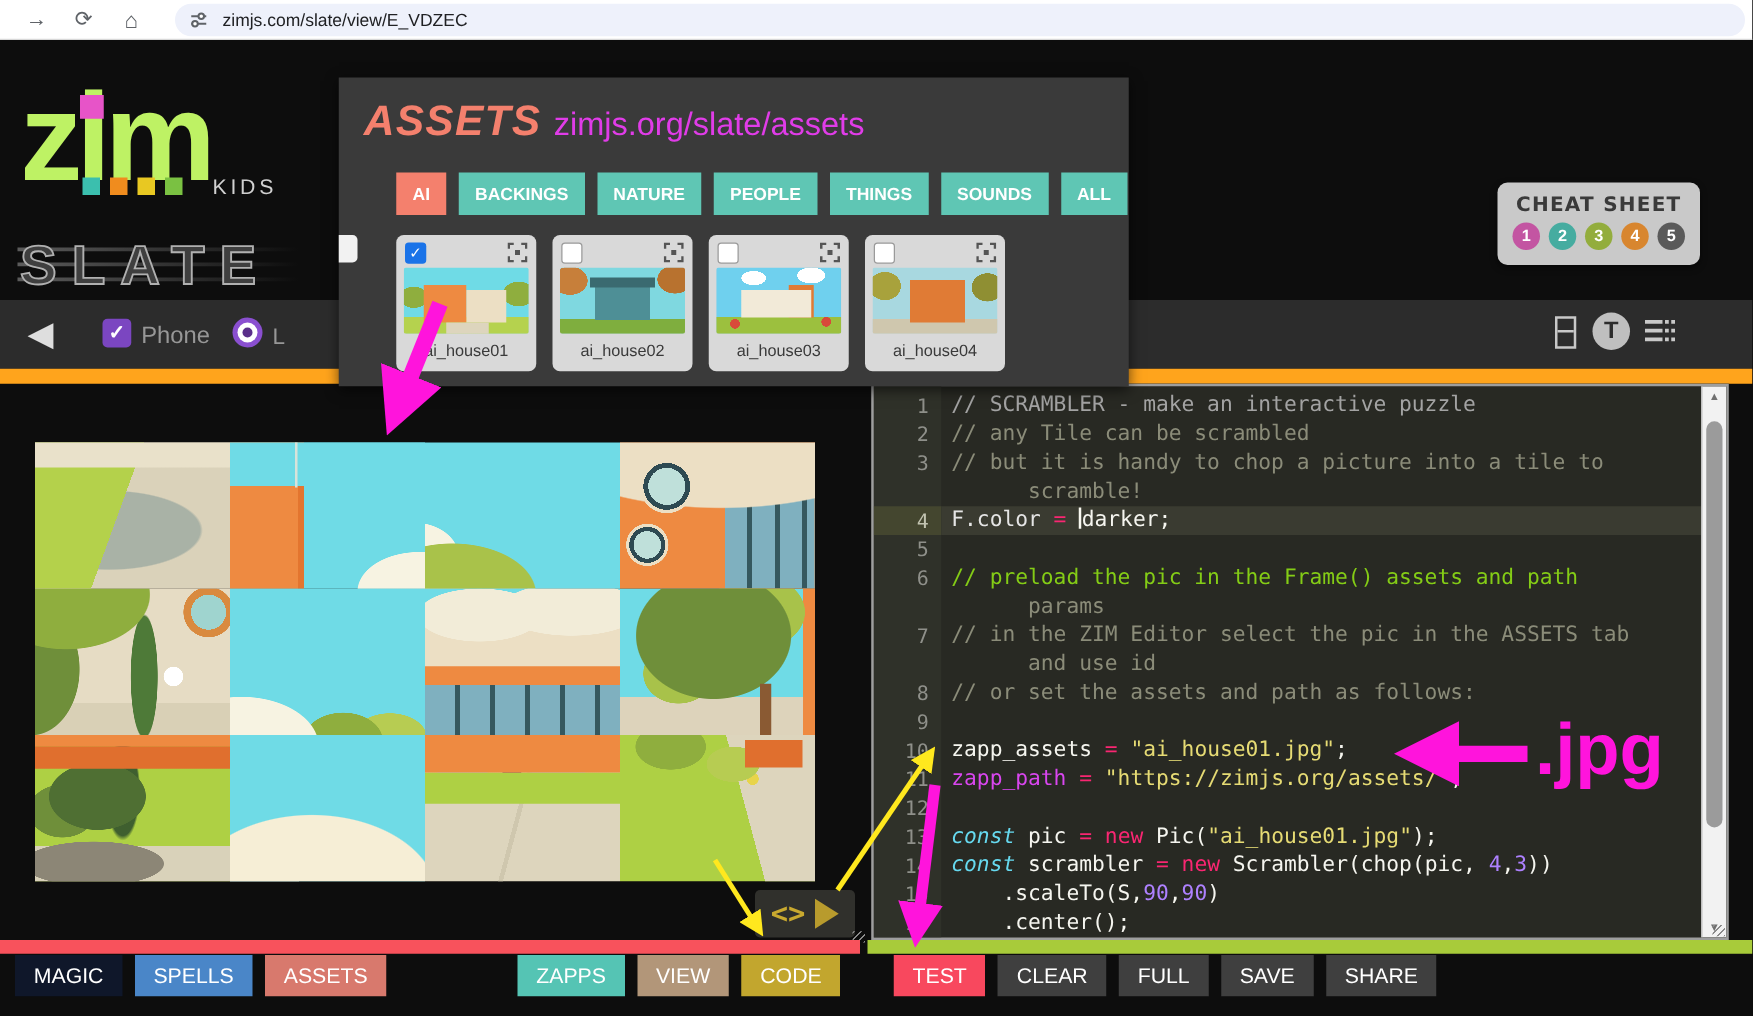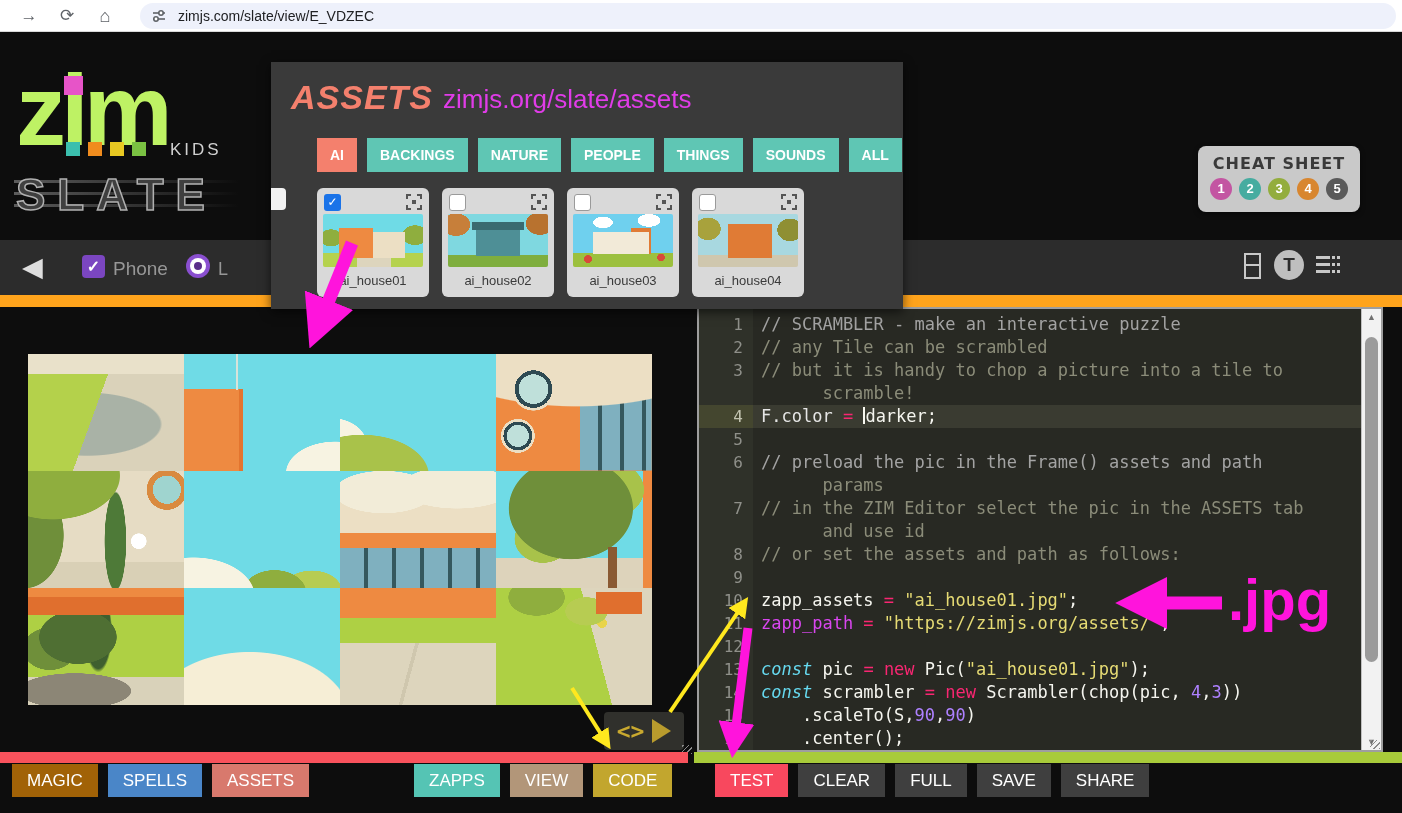--- a/index.html
+++ b/index.html
@@ -22,7 +22,7 @@
     letter-spacing:-5px; color:#bef264; line-height:1; }
   .sq { position:absolute; }
   #logo-kids { position:absolute; left:170px; top:140px; font-size:17px; letter-spacing:3px; color:#d0d0d0; }
-  #slate-wrap { position:absolute; left:14px; top:170px; width:230px; height:50px; }
+  #slate-wrap { position:absolute; left:14px; top:188px; width:230px; height:50px; }
   .streak { position:absolute; left:0; width:225px; height:3px;
     background:linear-gradient(90deg,#5c5c5c,rgba(90,90,90,0)); }
   #slate-text { position:absolute; left:2px; top:0; font-size:44px; font-weight:900; letter-spacing:12px;

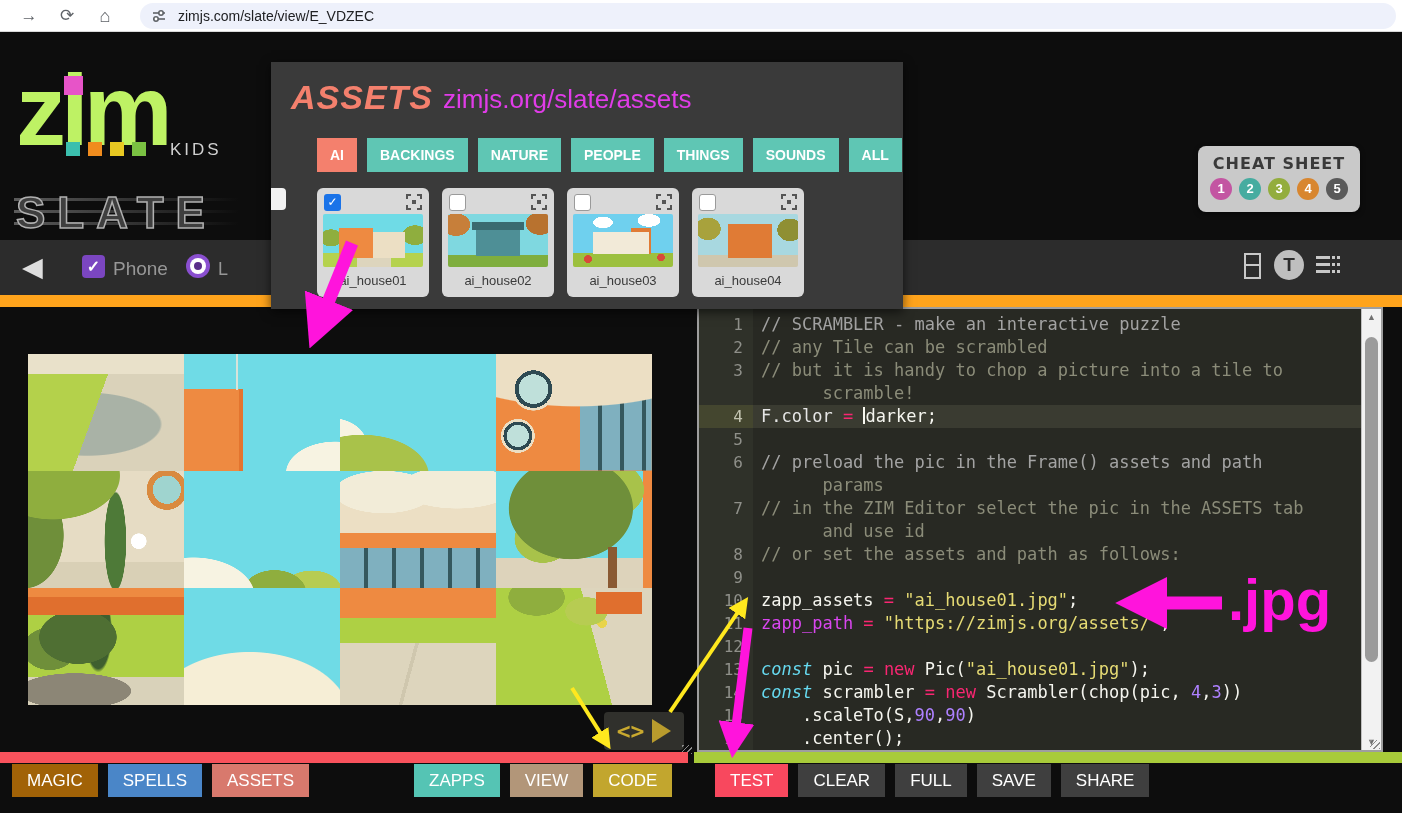--- a/index.html
+++ b/index.html
@@ -352,7 +352,7 @@
         </div>
         <div class="crow">
           <div class="num">6</div>
-          <div class="ctext"><span class="tok-cm" style="color: #a3a3a3;">// preload the pic in the Frame() assets and path</span></div>
+          <div class="ctext"><span class="tok-cm" style="color: #84cc16;">// preload the pic in the Frame() assets and path</span></div>
         </div>
         <div class="crow">
           <div class="num"></div>

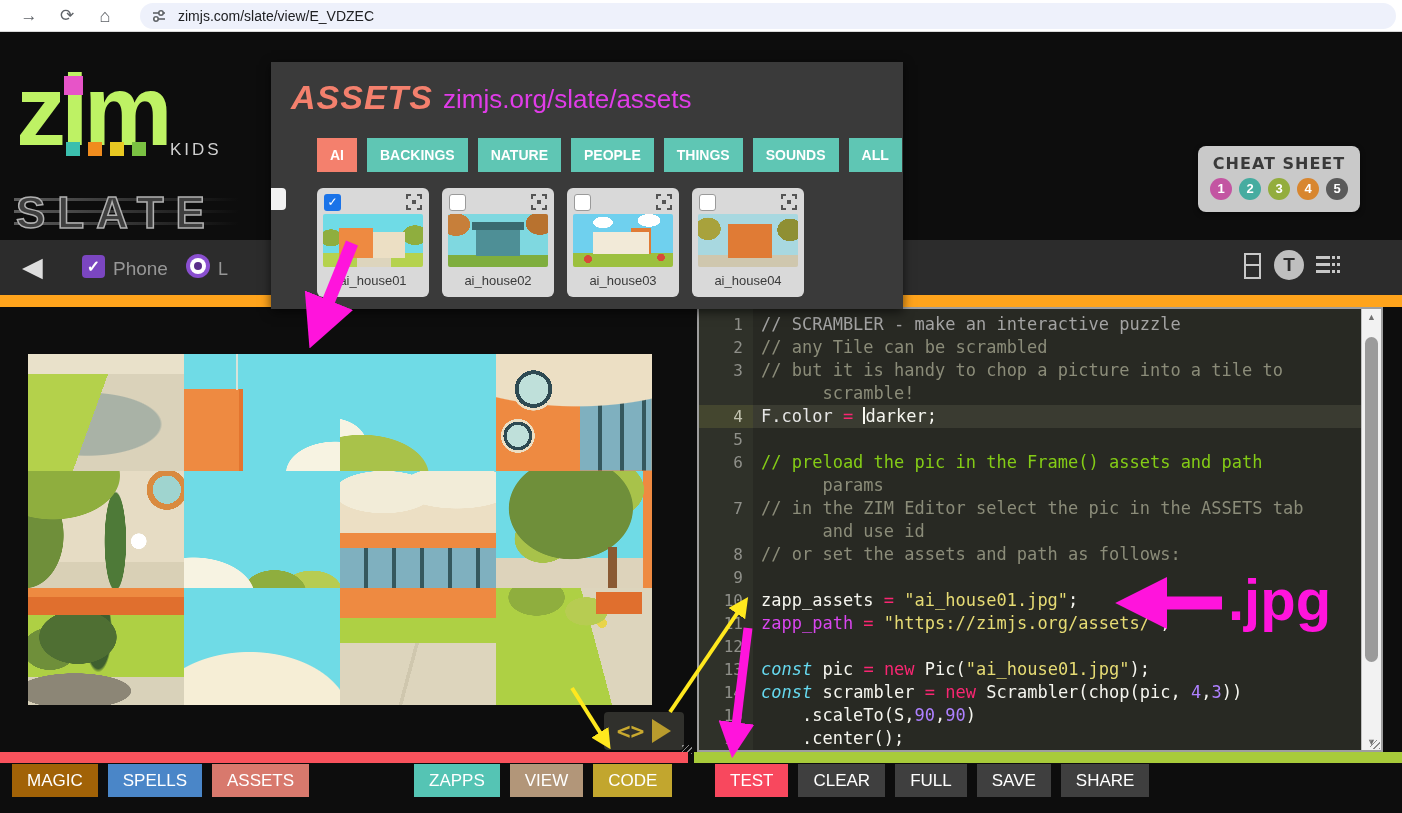--- a/index.html
+++ b/index.html
@@ -414,7 +414,7 @@
   <div id="red-bar" style="background: rgb(248, 82, 92);"></div>
   <div id="green-bar" style="background: rgb(168, 203, 58);"></div>
   <div class="btn-row" id="btns-left">
-      <div class="ui-btn" style="background: #a16207;">MAGIC</div>
+      <div class="ui-btn" style="background: #0f172a;">MAGIC</div>
       <div class="ui-btn" style="background: rgb(74, 134, 200);">SPELLS</div>
       <div class="ui-btn" style="background: rgb(216, 121, 109);">ASSETS</div>
     </div>

